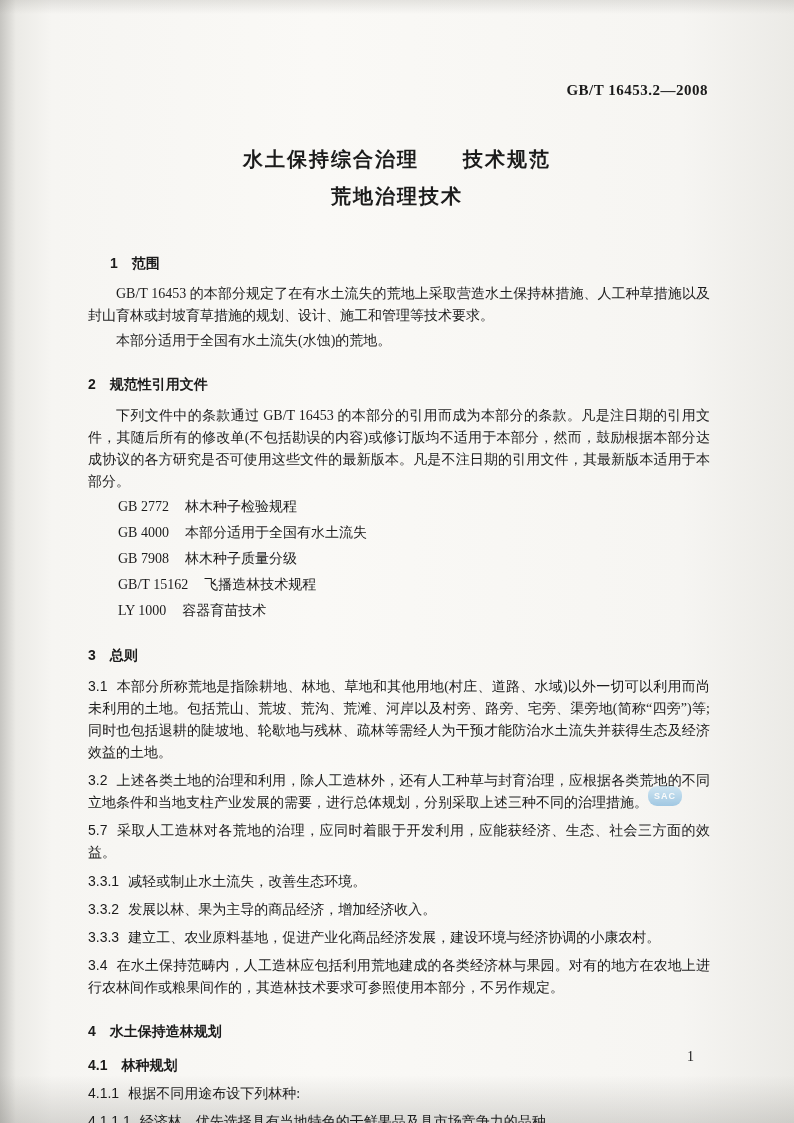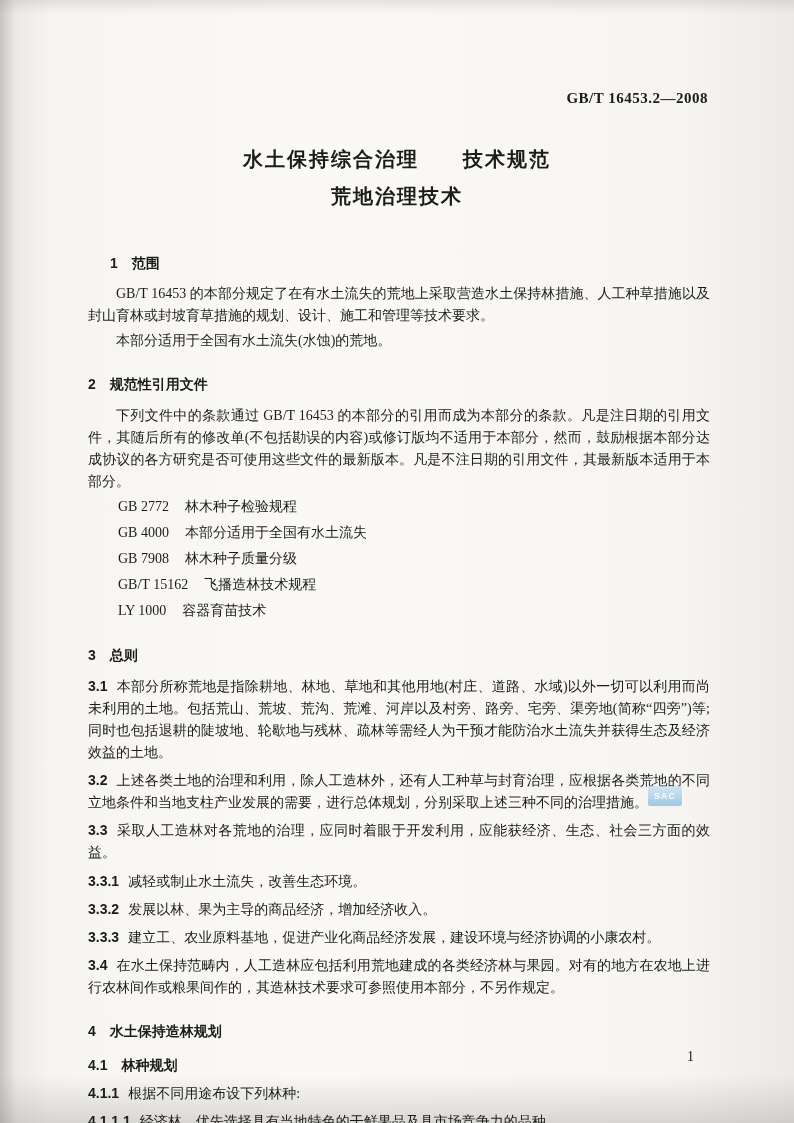--- a/index.html
+++ b/index.html
@@ -21,7 +21,7 @@
       linear-gradient(to right, #c6c5c1 0px, #ebeae6 16px, #f6f5f2 52px, #faf9f6 40%, #f6f5f2 86%, #ebeae6 100%);
   }
   .doc-code {
-    position: absolute; top: 90px; right: 86px;
+    position: absolute; top: 82px; right: 86px;
     font-size: 15px; font-weight: bold; letter-spacing: 0.5px;
   }
   .title-block {

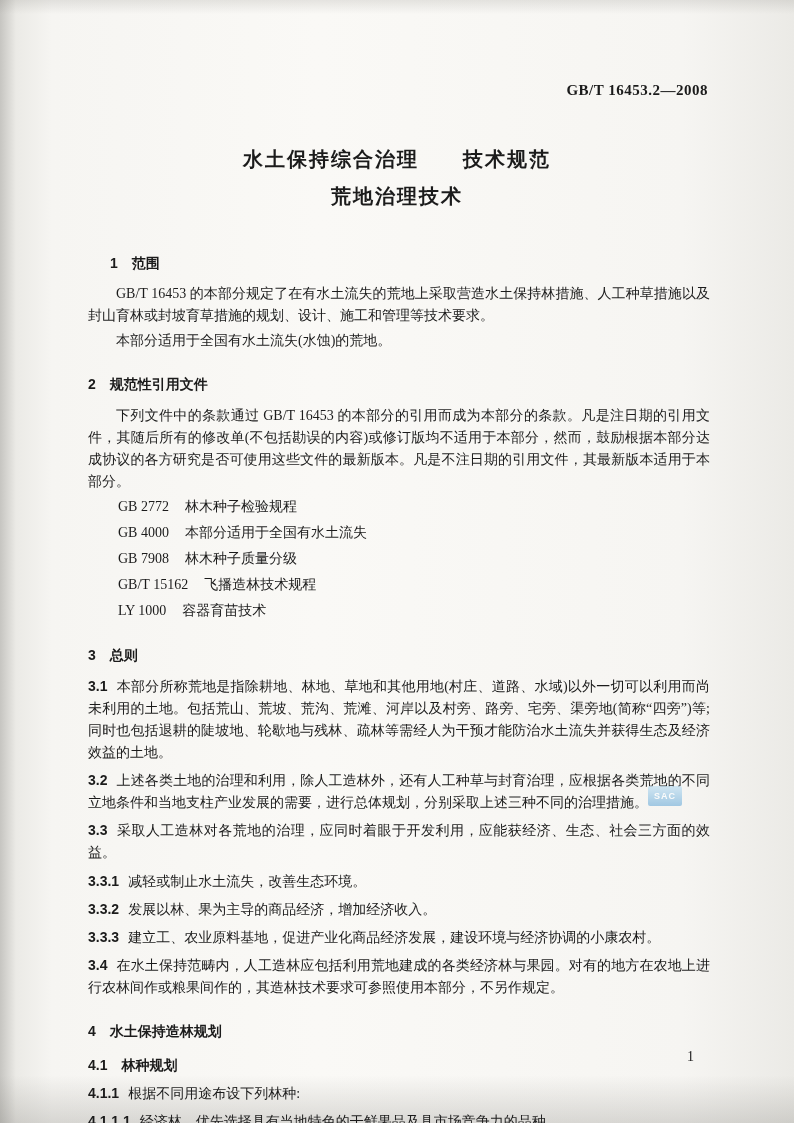--- a/index.html
+++ b/index.html
@@ -59,7 +59,7 @@
   }
   .clause .num {
     font-family: "Liberation Sans", "DejaVu Sans", sans-serif;
-    font-weight: bold;
+    font-weight: normal;
     margin-right: 9px;
   }
   .item.ref {

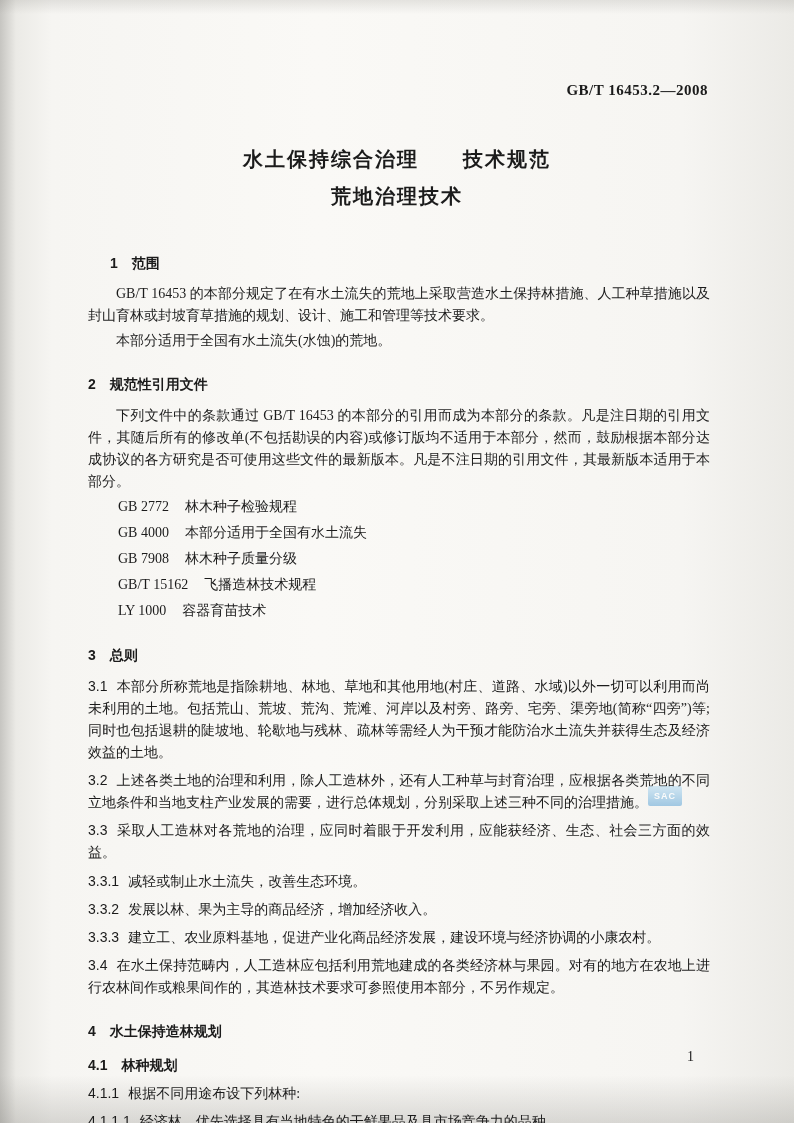--- a/index.html
+++ b/index.html
@@ -74,7 +74,7 @@
   .watermark {
     position: absolute; left: 648px; top: 786px;
     width: 34px; height: 20px;
-    border-radius: 2px;
+    border-radius: 9px;
     background: linear-gradient(to bottom, #c2e1f3, #7db5dc);
     color: #ffffff;
     font-family: "Liberation Sans", "DejaVu Sans", sans-serif;

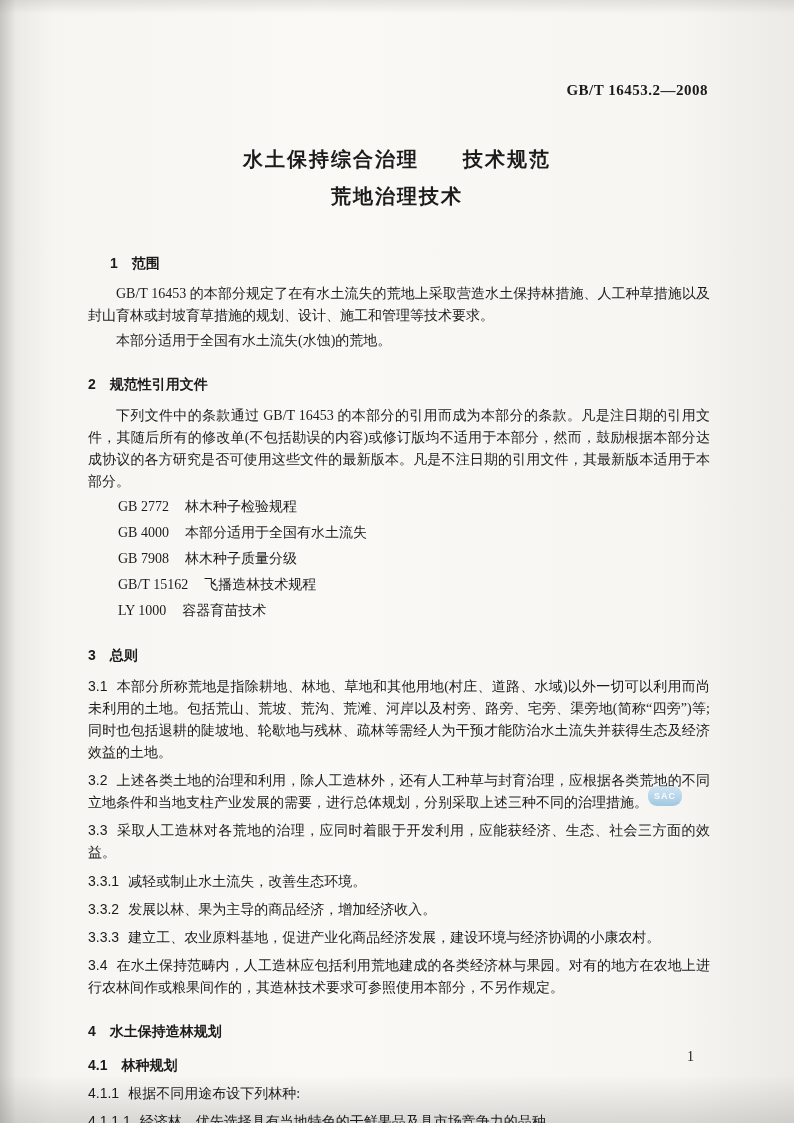--- a/index.html
+++ b/index.html
@@ -109,7 +109,7 @@
       <div class="item heading"><span class="num">3</span><span class="txt">总则</span></div>
       <div class="item clause"><span class="num">3.1</span><span class="txt">本部分所称荒地是指除耕地、林地、草地和其他用地(村庄、道路、水域)以外一切可以利用而尚未利用的土地。包括荒山、荒坡、荒沟、荒滩、河岸以及村旁、路旁、宅旁、渠旁地(简称“四旁”)等;同时也包括退耕的陡坡地、轮歇地与残林、疏林等需经人为干预才能防治水土流失并获得生态及经济效益的土地。</span></div>
       <div class="item clause"><span class="num">3.2</span><span class="txt">上述各类土地的治理和利用，除人工造林外，还有人工种草与封育治理，应根据各类荒地的不同立地条件和当地支柱产业发展的需要，进行总体规划，分别采取上述三种不同的治理措施。</span></div>
-      <div class="item clause"><span class="num">3.3</span><span class="txt">采取人工造林对各荒地的治理，应同时着眼于开发利用，应能获经济、生态、社会三方面的效益。</span></div>
+      <div class="item clause"><span class="num">5.7</span><span class="txt">采取人工造林对各荒地的治理，应同时着眼于开发利用，应能获经济、生态、社会三方面的效益。</span></div>
       <div class="item clause"><span class="num">3.3.1</span><span class="txt">减轻或制止水土流失，改善生态环境。</span></div>
       <div class="item clause"><span class="num">3.3.2</span><span class="txt">发展以林、果为主导的商品经济，增加经济收入。</span></div>
       <div class="item clause"><span class="num">3.3.3</span><span class="txt">建立工、农业原料基地，促进产业化商品经济发展，建设环境与经济协调的小康农村。</span></div>

